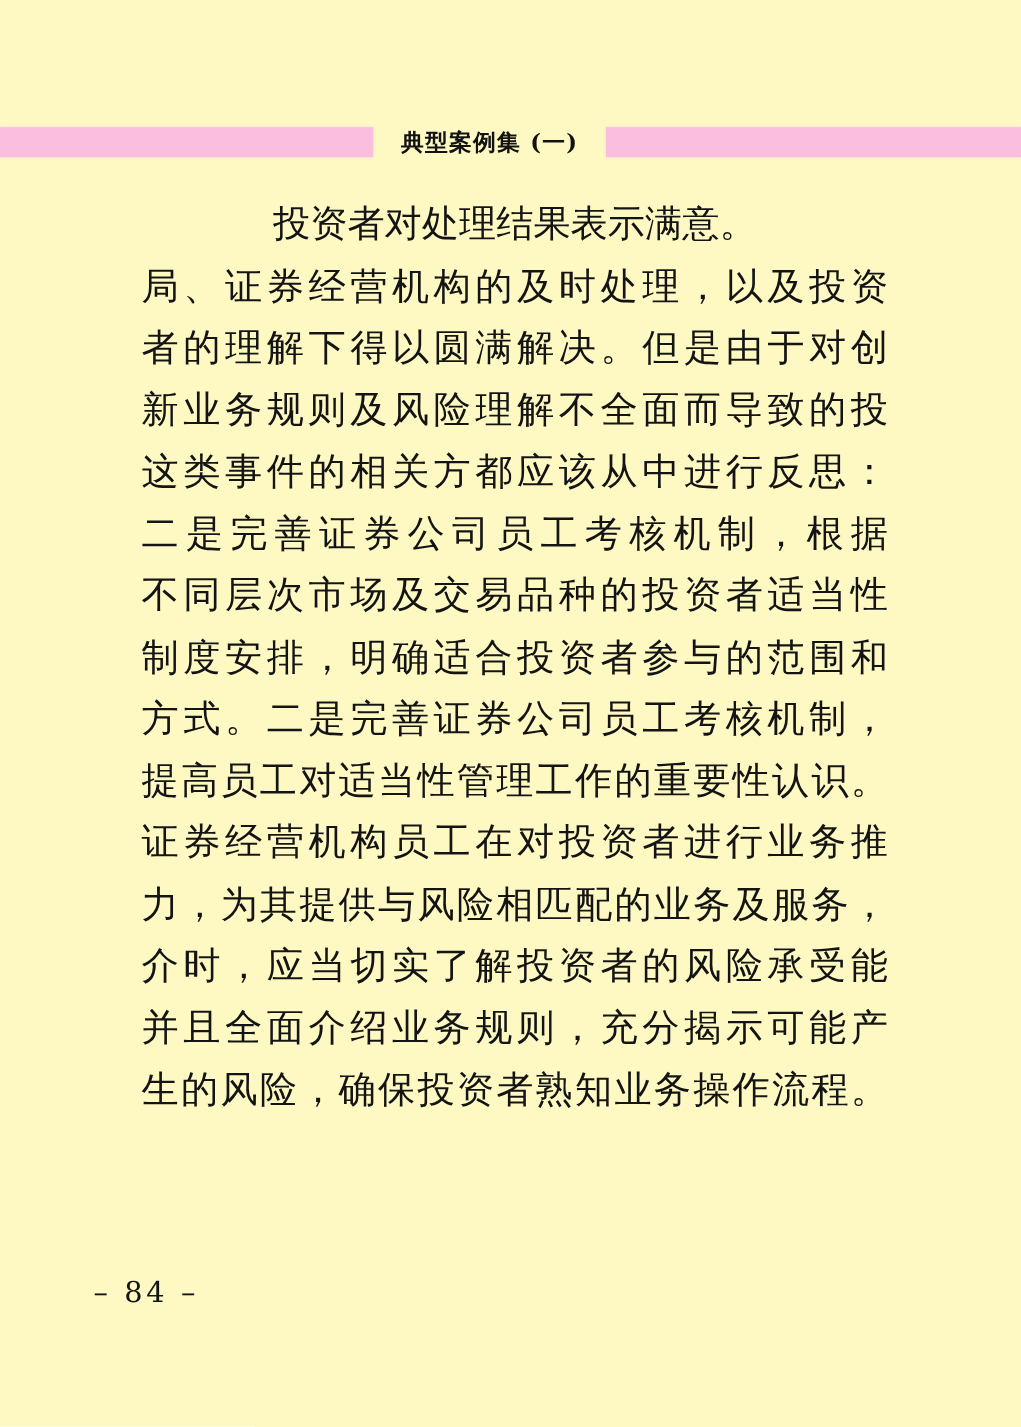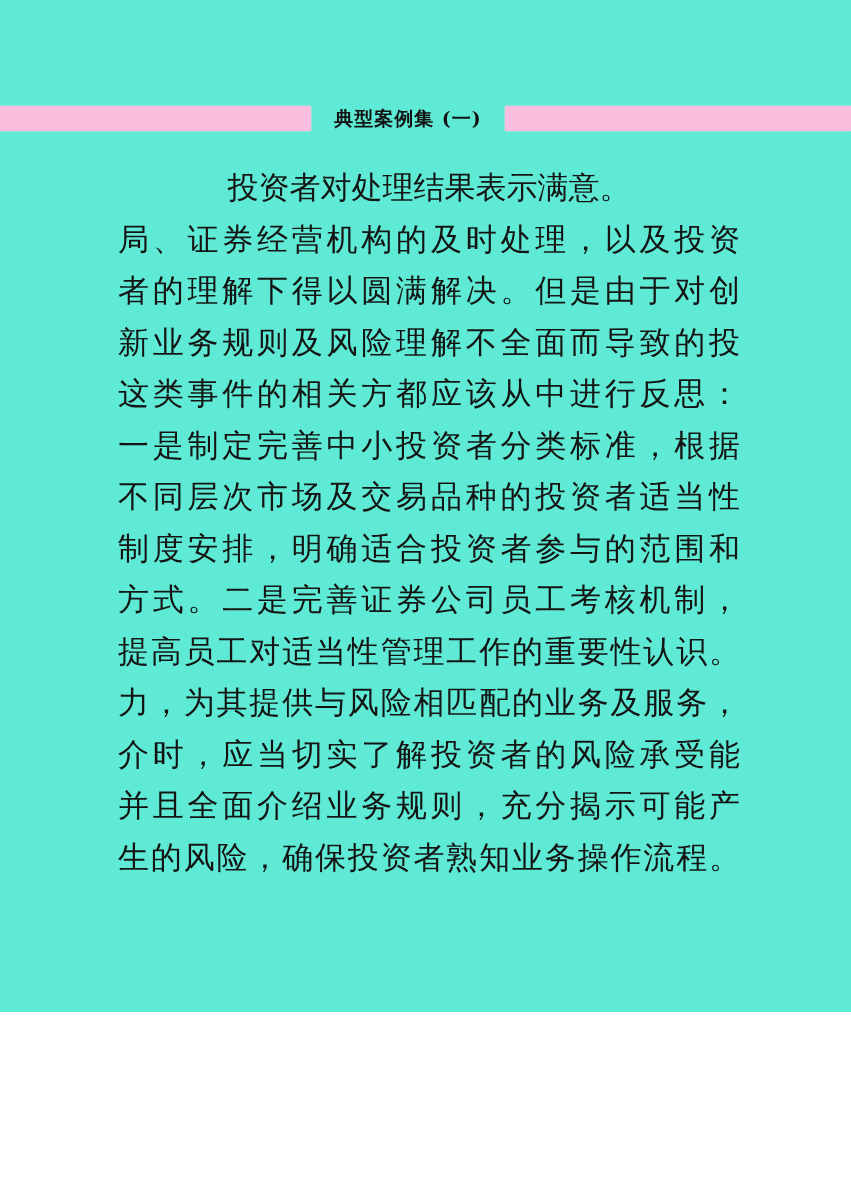--- a/index.html
+++ b/index.html
@@ -10,8 +10,8 @@
   .page {
     position: relative;
     width: 851px;
-    height: 1012px;
-    background: #5eead4;
+    height: 1189px;
+    background: #fef9c3;
     overflow: hidden;
     font-family: "DejaVu Serif", "Liberation Serif", serif;
     color: #141414;

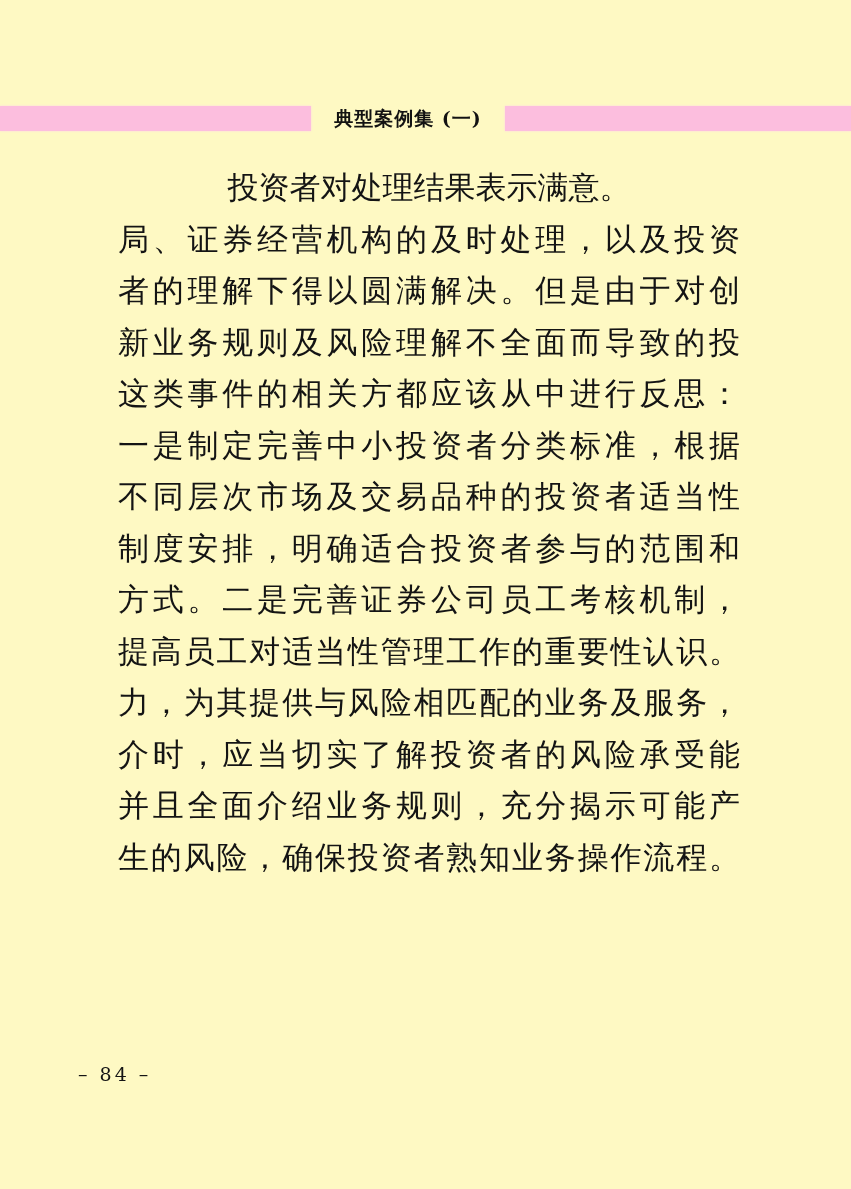--- a/index.html
+++ b/index.html
@@ -95,7 +95,7 @@
       <div class="line justify">者的理解下得以圆满解决。但是由于对创</div>
       <div class="line justify">新业务规则及风险理解不全面而导致的投</div>
       <div class="line justify">这类事件的相关方都应该从中进行反思：</div>
-      <div class="line justify">一是制定完善中小投资者分类标准，根据</div>
+      <div class="line justify">二是完善证券公司员工考核机制，根据</div>
       <div class="line justify">不同层次市场及交易品种的投资者适当性</div>
       <div class="line justify">制度安排，明确适合投资者参与的范围和</div>
       <div class="line justify">方式。二是完善证券公司员工考核机制，</div>

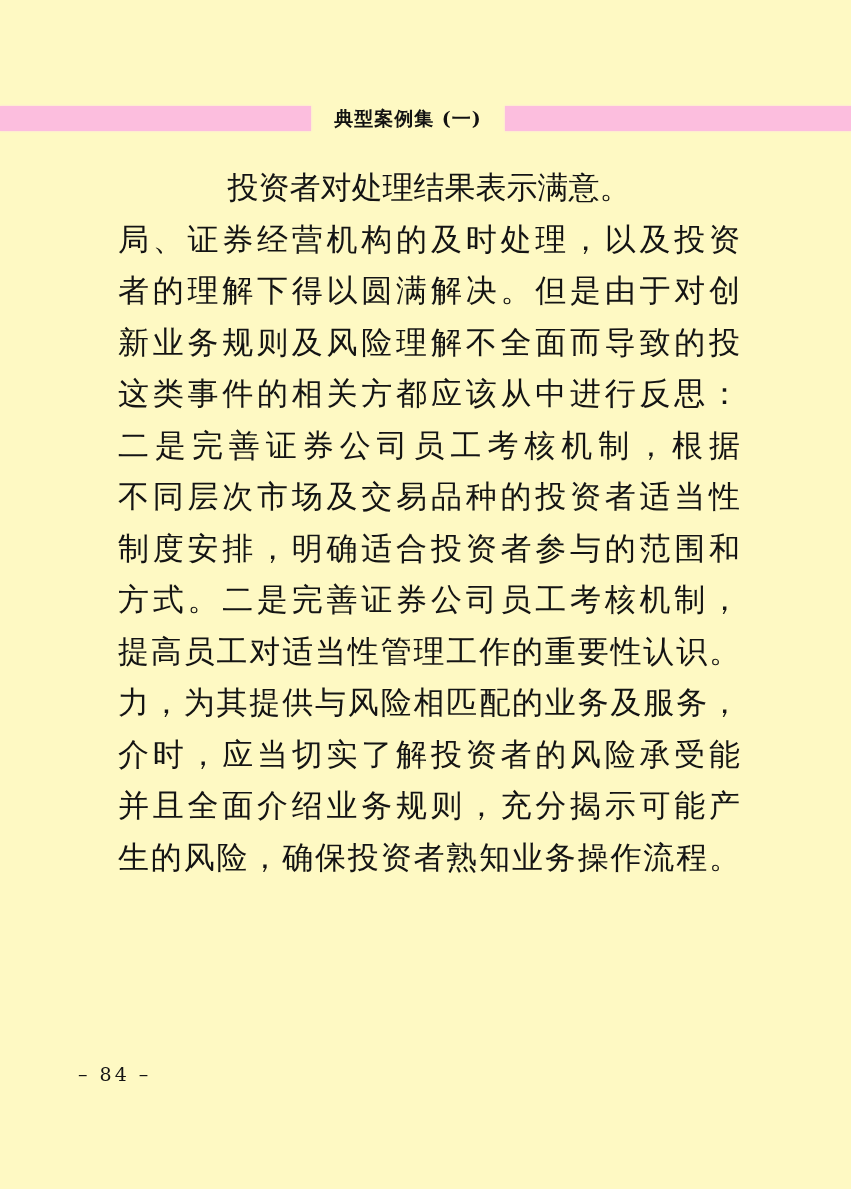--- a/index.html
+++ b/index.html
@@ -100,6 +100,7 @@
       <div class="line justify">制度安排，明确适合投资者参与的范围和</div>
       <div class="line justify">方式。二是完善证券公司员工考核机制，</div>
       <div class="line justify">提高员工对适当性管理工作的重要性认识。</div>
+      <div class="line justify">证券经营机构员工在对投资者进行业务推</div>
       <div class="line justify">力，为其提供与风险相匹配的业务及服务，</div>
       <div class="line justify">介时，应当切实了解投资者的风险承受能</div>
       <div class="line justify">并且全面介绍业务规则，充分揭示可能产</div>

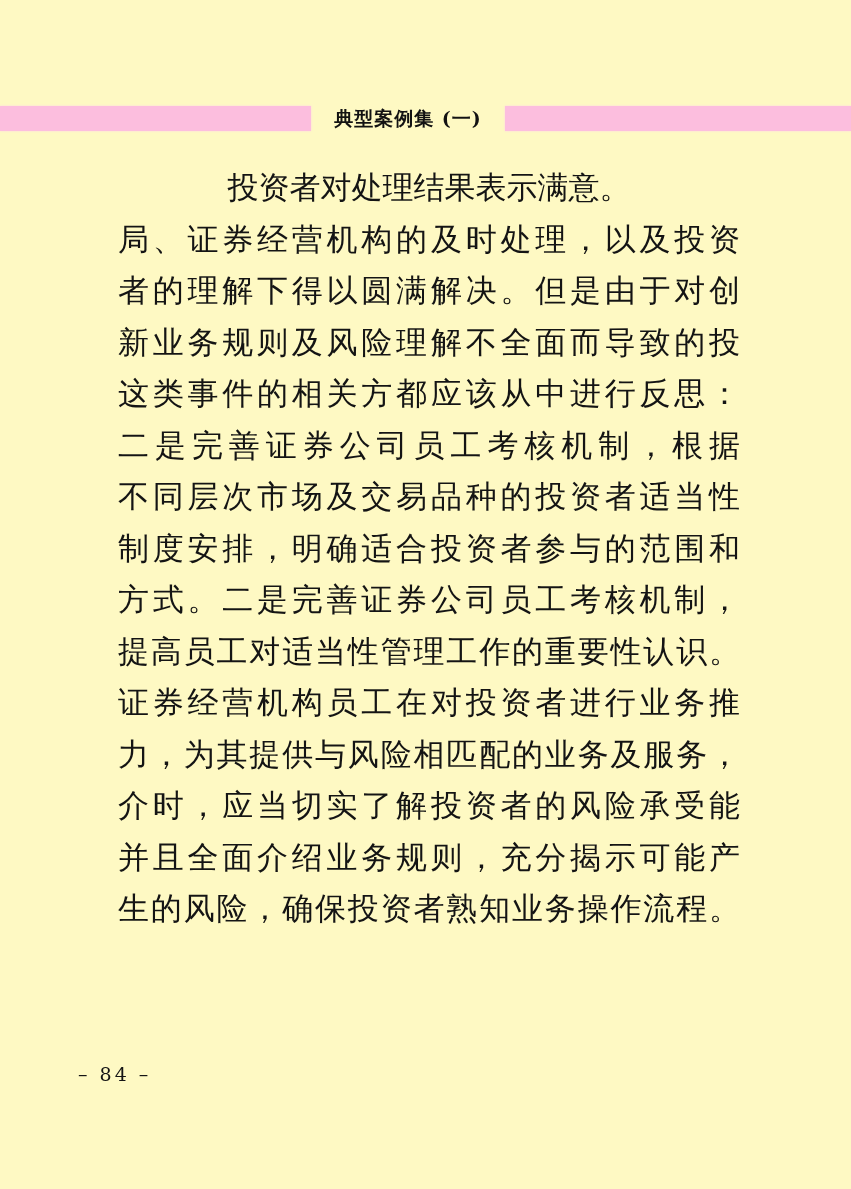--- a/index.html
+++ b/index.html
@@ -72,7 +72,7 @@
     position: absolute;
     top: 1063px;
     left: 78px;
-    font-size: 19px;
+    font-size: 24px;
     letter-spacing: 3px;
     color: #141414;
     font-family: "DejaVu Serif", "Liberation Serif", serif;

